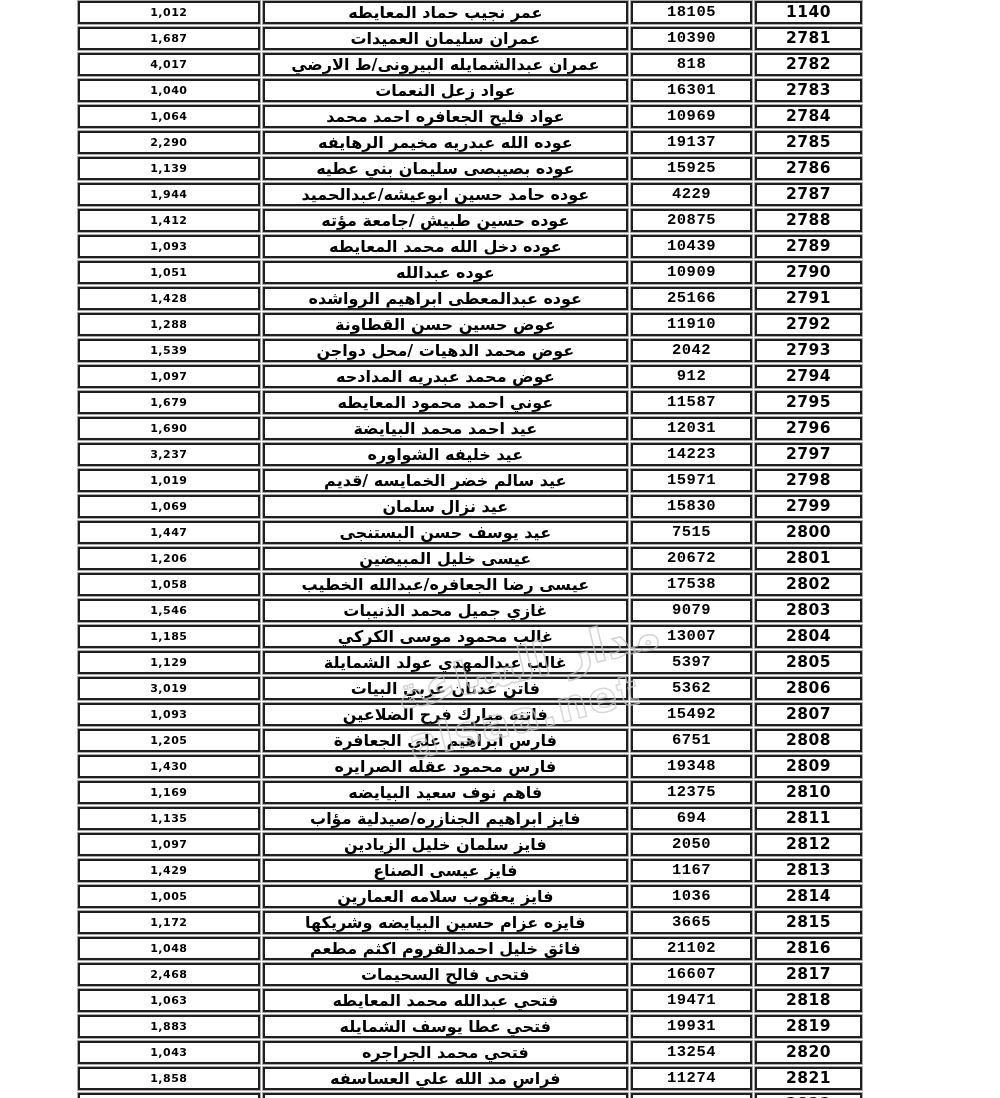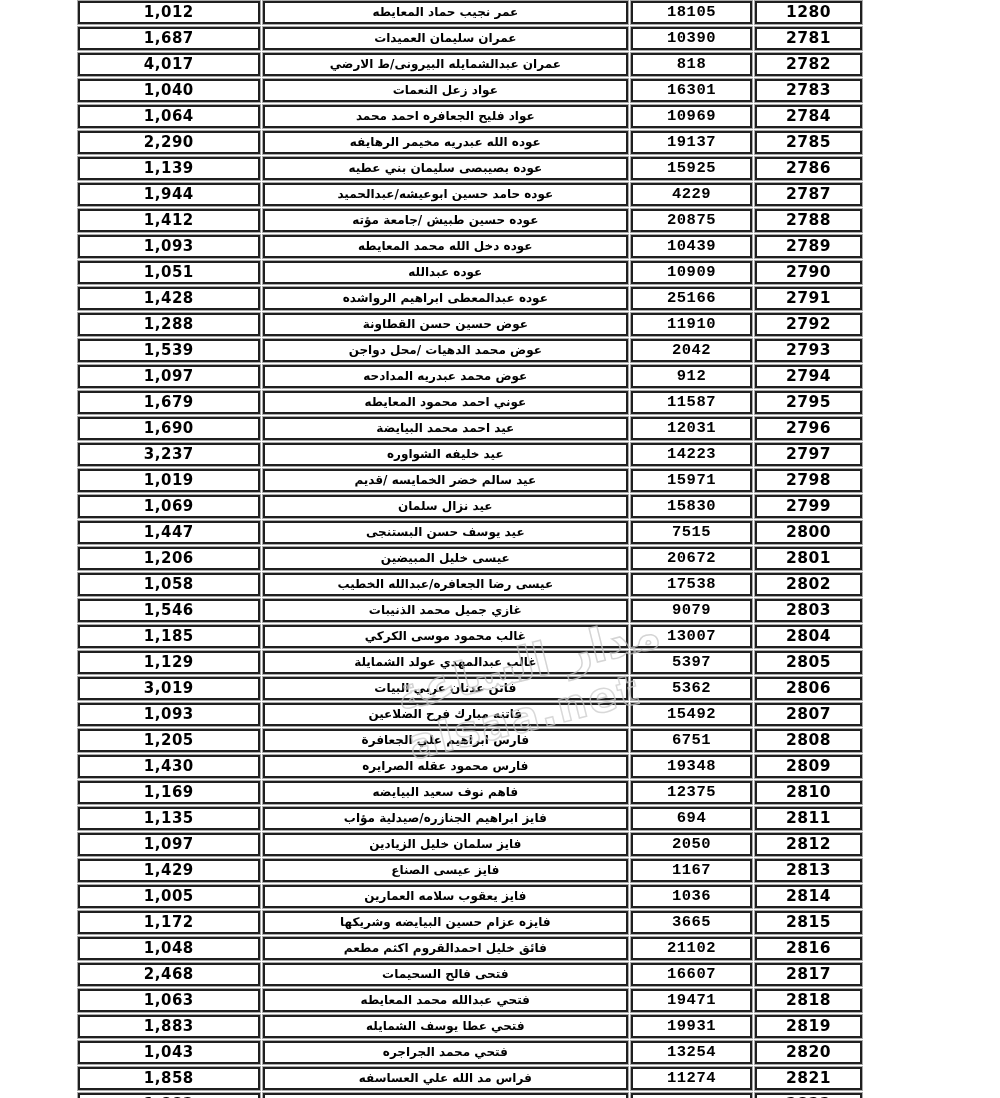--- a/index.html
+++ b/index.html
@@ -41,7 +41,7 @@
   td.col-serial { width: 106px; font-size: 15.5px; letter-spacing: 0.5px; }
   td.col-id     { width: 120px; font-size: 15.5px; letter-spacing: 0.5px; font-family: Liberation Mono, monospace; }
   td.col-name   { width: 362px; font-size: 12px; }
-  td.col-amount { width: 180px; font-size: 15px; letter-spacing: 0.5px; margin-left: 36px; }
+  td.col-amount { width: 180px; font-size: 11px; letter-spacing: 0.5px; margin-left: 36px; }
 
   .watermark {
     position: absolute;

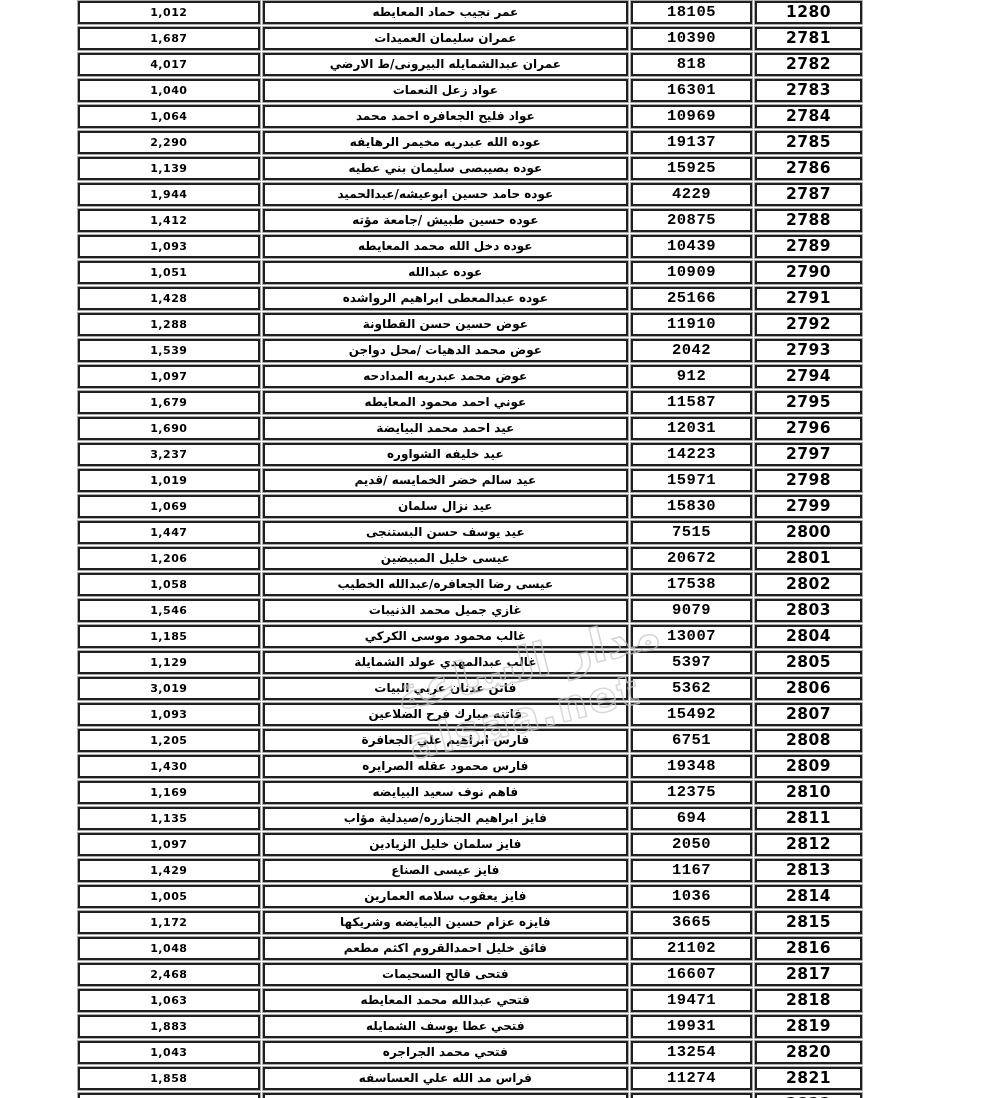--- a/index.html
+++ b/index.html
@@ -40,7 +40,7 @@
   }
   td.col-serial { width: 106px; font-size: 15.5px; letter-spacing: 0.5px; }
   td.col-id     { width: 120px; font-size: 15.5px; letter-spacing: 0.5px; font-family: Liberation Mono, monospace; }
-  td.col-name   { width: 362px; font-size: 12px; }
+  td.col-name   { width: 362px; font-size: 16px; }
   td.col-amount { width: 180px; font-size: 11px; letter-spacing: 0.5px; margin-left: 36px; }
 
   .watermark {

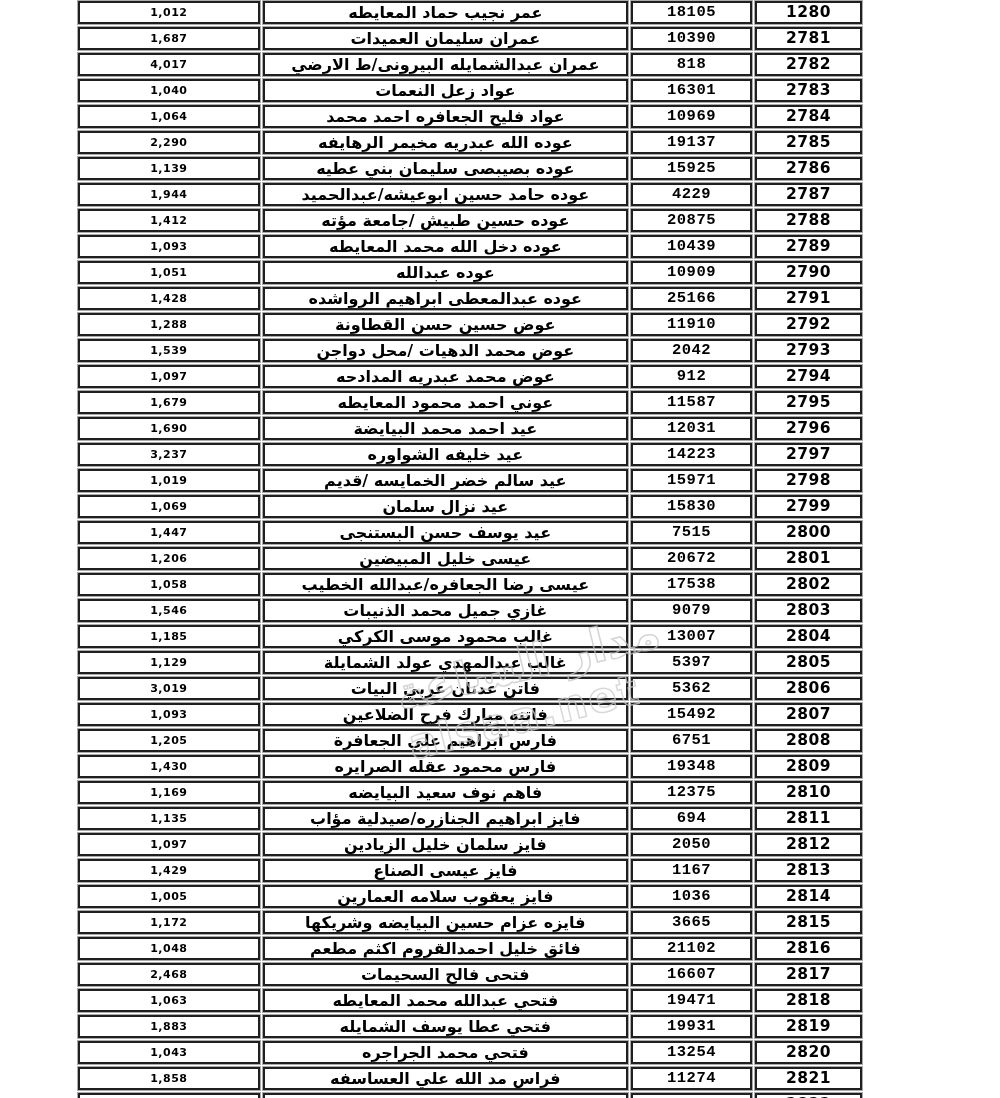--- a/index.html
+++ b/index.html
@@ -76,7 +76,7 @@
   <table class="records">
     <tbody>
         <tr>
-          <td class="col-serial">1280</td>
+          <td class="col-serial">1140</td>
           <td class="col-id">18105</td>
           <td class="col-name">عمر نجيب حماد المعايطه</td>
           <td class="col-amount">1,012</td>

